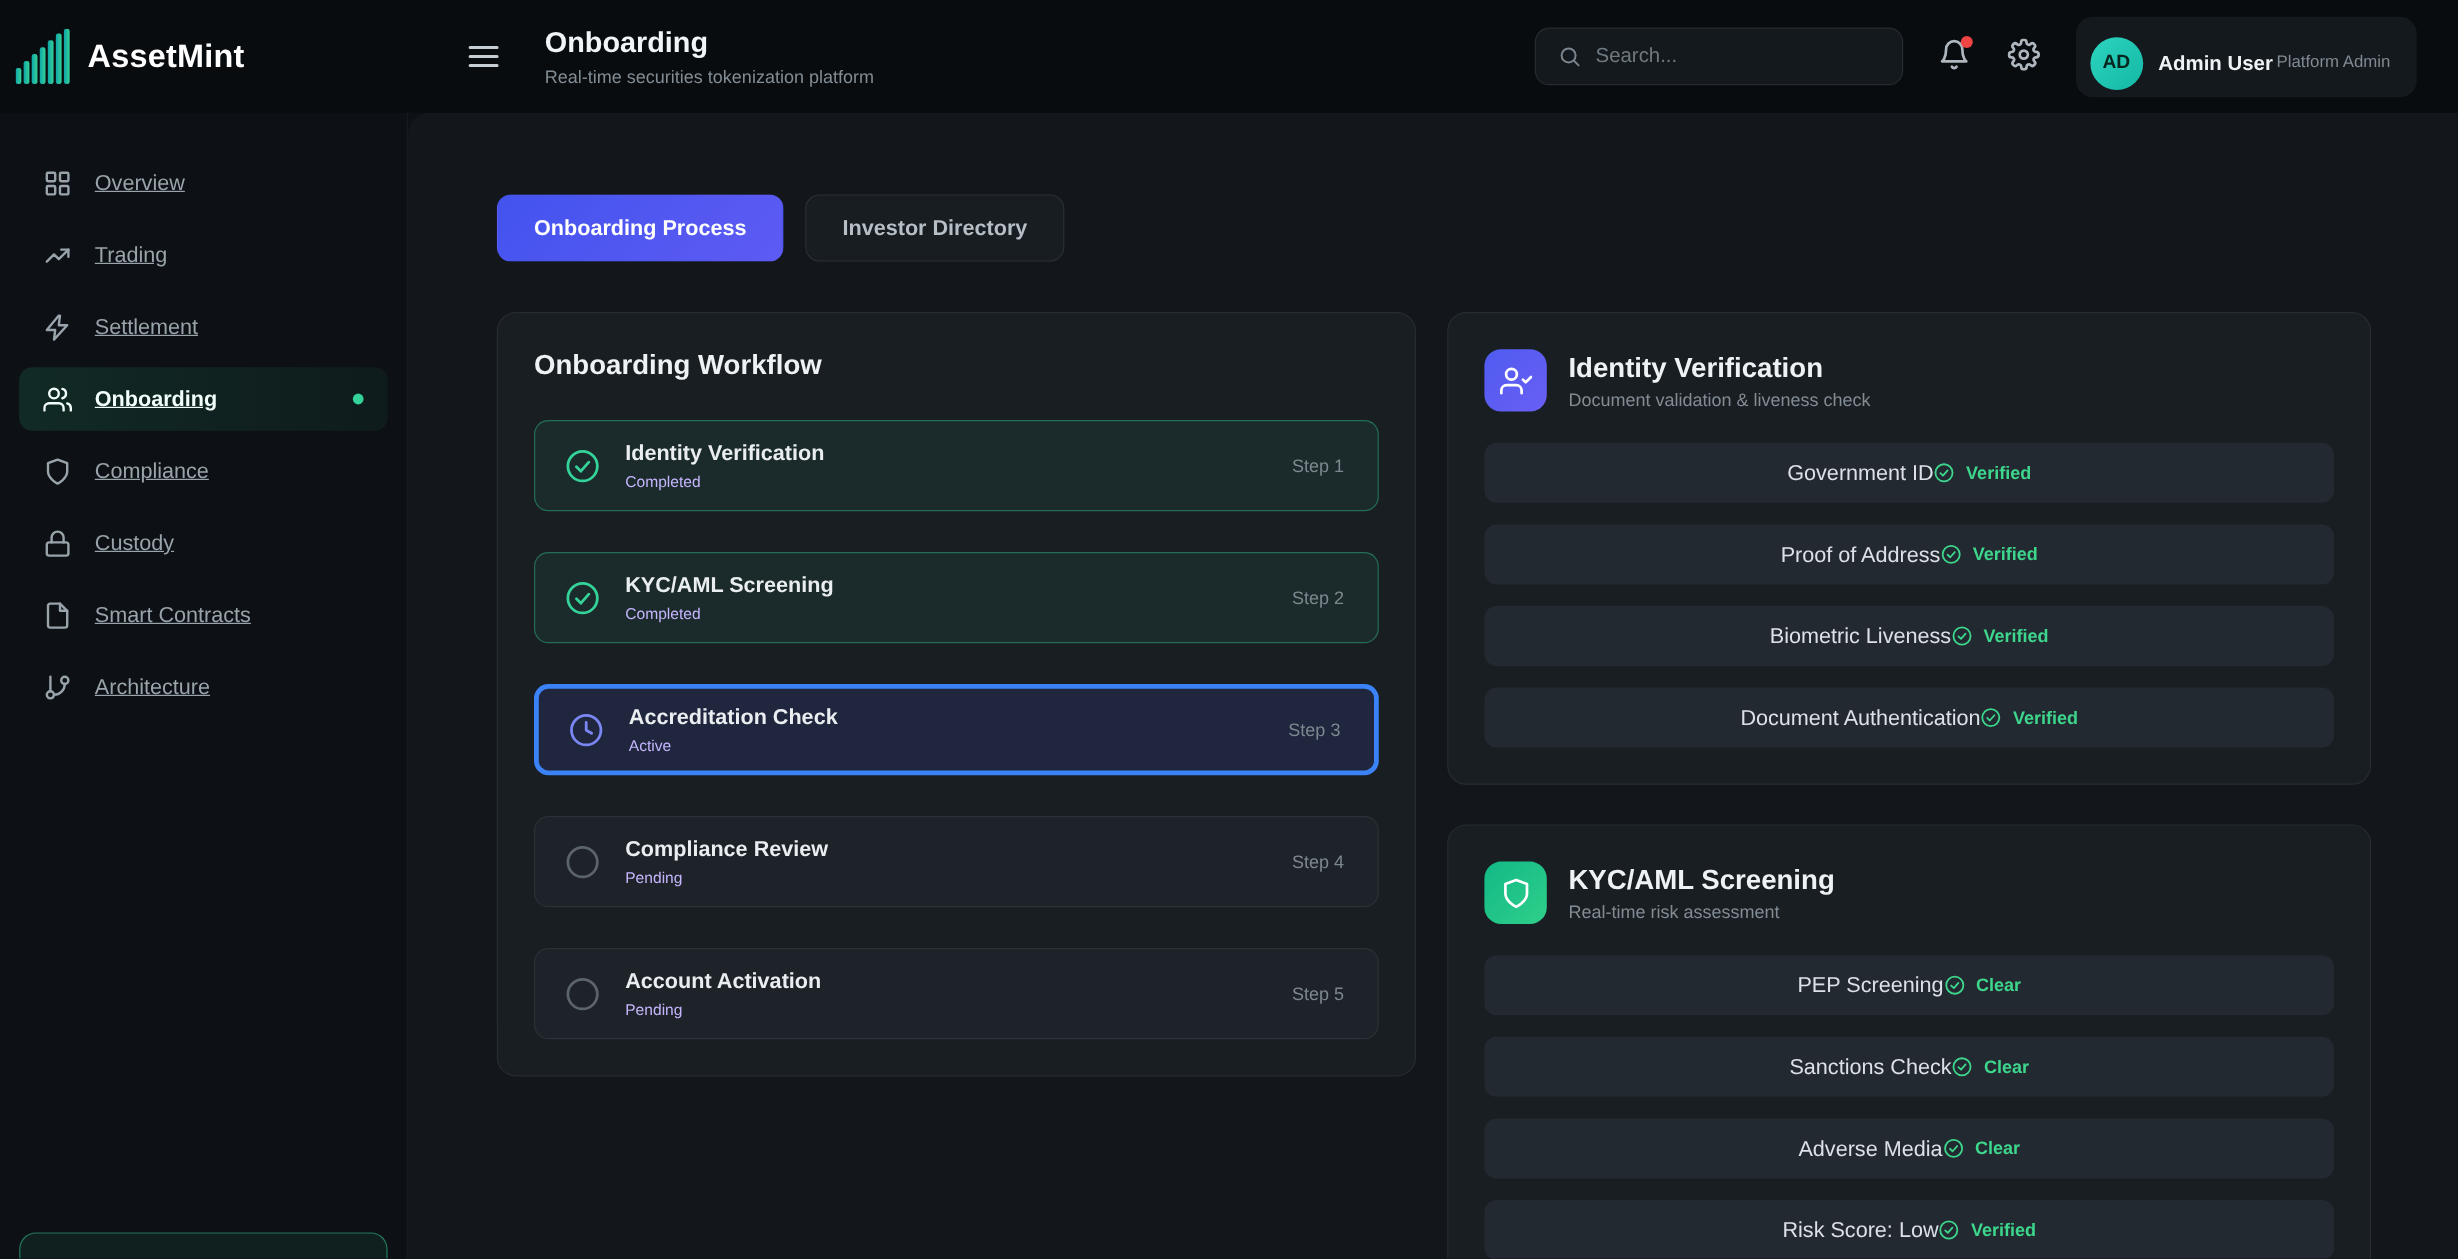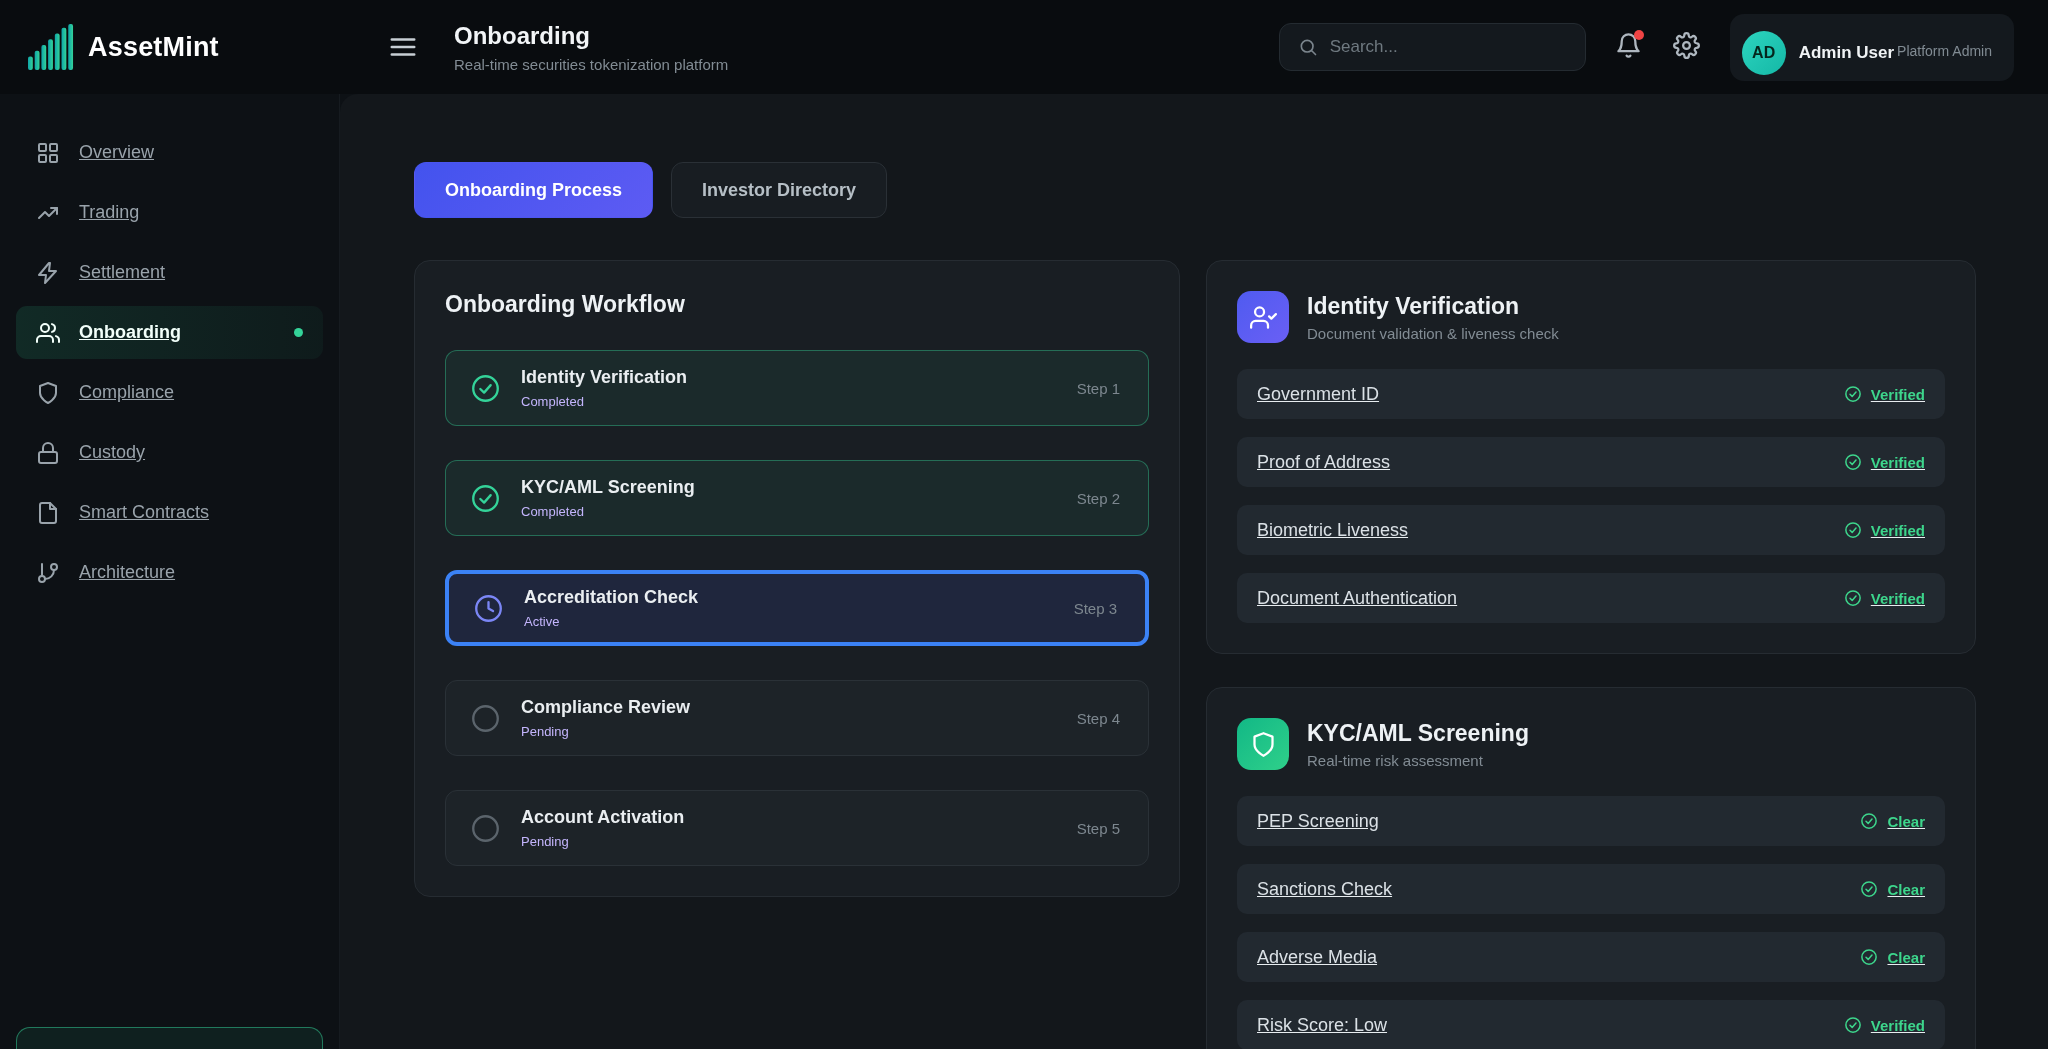--- a/index.html
+++ b/index.html
@@ -20,7 +20,7 @@
     grid-column:1; grid-row:1;
     background:#090c0f;
     display:flex; align-items:center; gap:14px;
-    padding-left:28px;
+    padding-left:13px;
   }
   .logo{ width:46px; height:46px; display:inline-flex; }
   .logo svg{ width:100%; height:100%; }

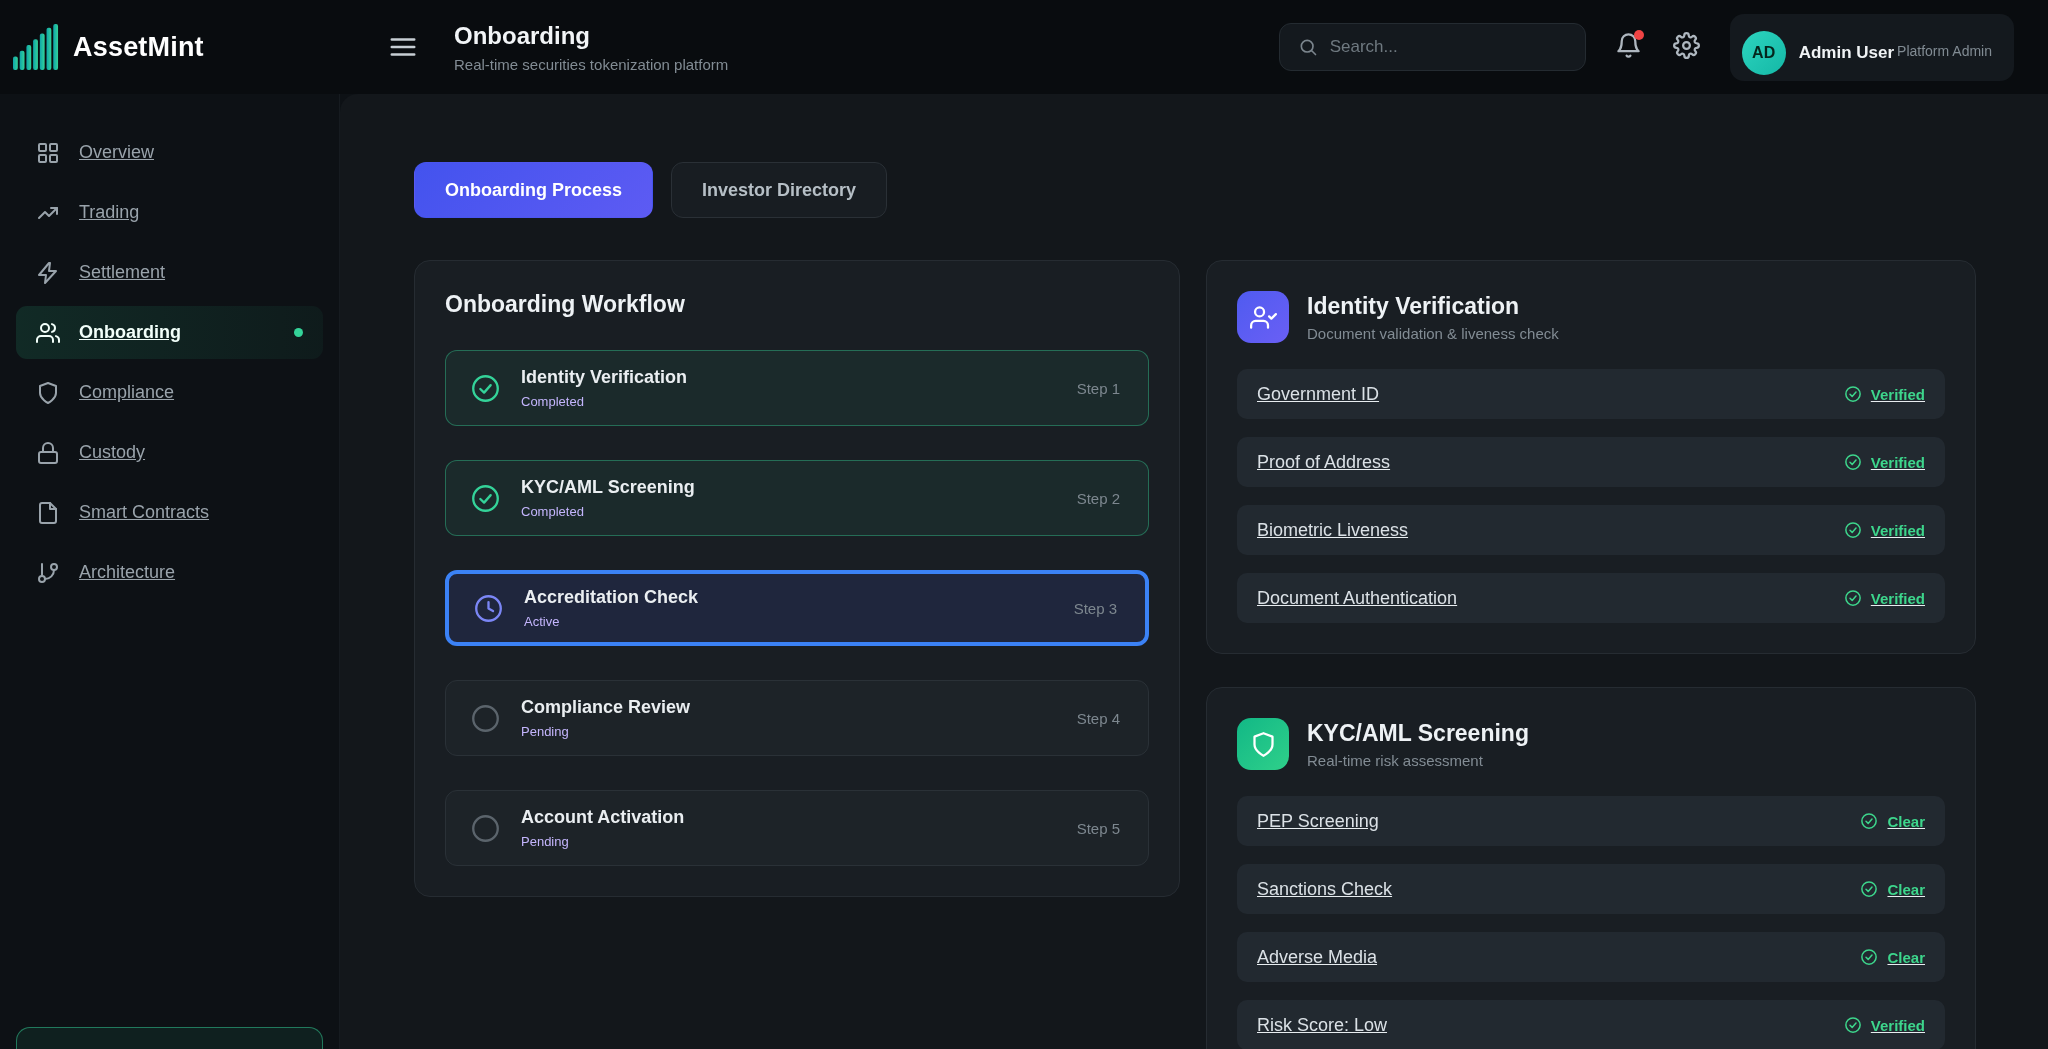--- a/index.html
+++ b/index.html
@@ -160,8 +160,8 @@
   
   .check-row{
     height:50px; border-radius:10px; background:#222930;
-    display:flex; align-items:center; justify-content:space-between;
-    padding:0 20px; margin-bottom:18px;text-decoration:underline;
+    display:flex; align-items:center; justify-content:center;
+    padding:0 20px; margin-bottom:18px;
   }
   .check-row:last-child{ margin-bottom:0; }
   .row-label{ font-size:18px; font-weight:500; color:#dbe1e6; }

